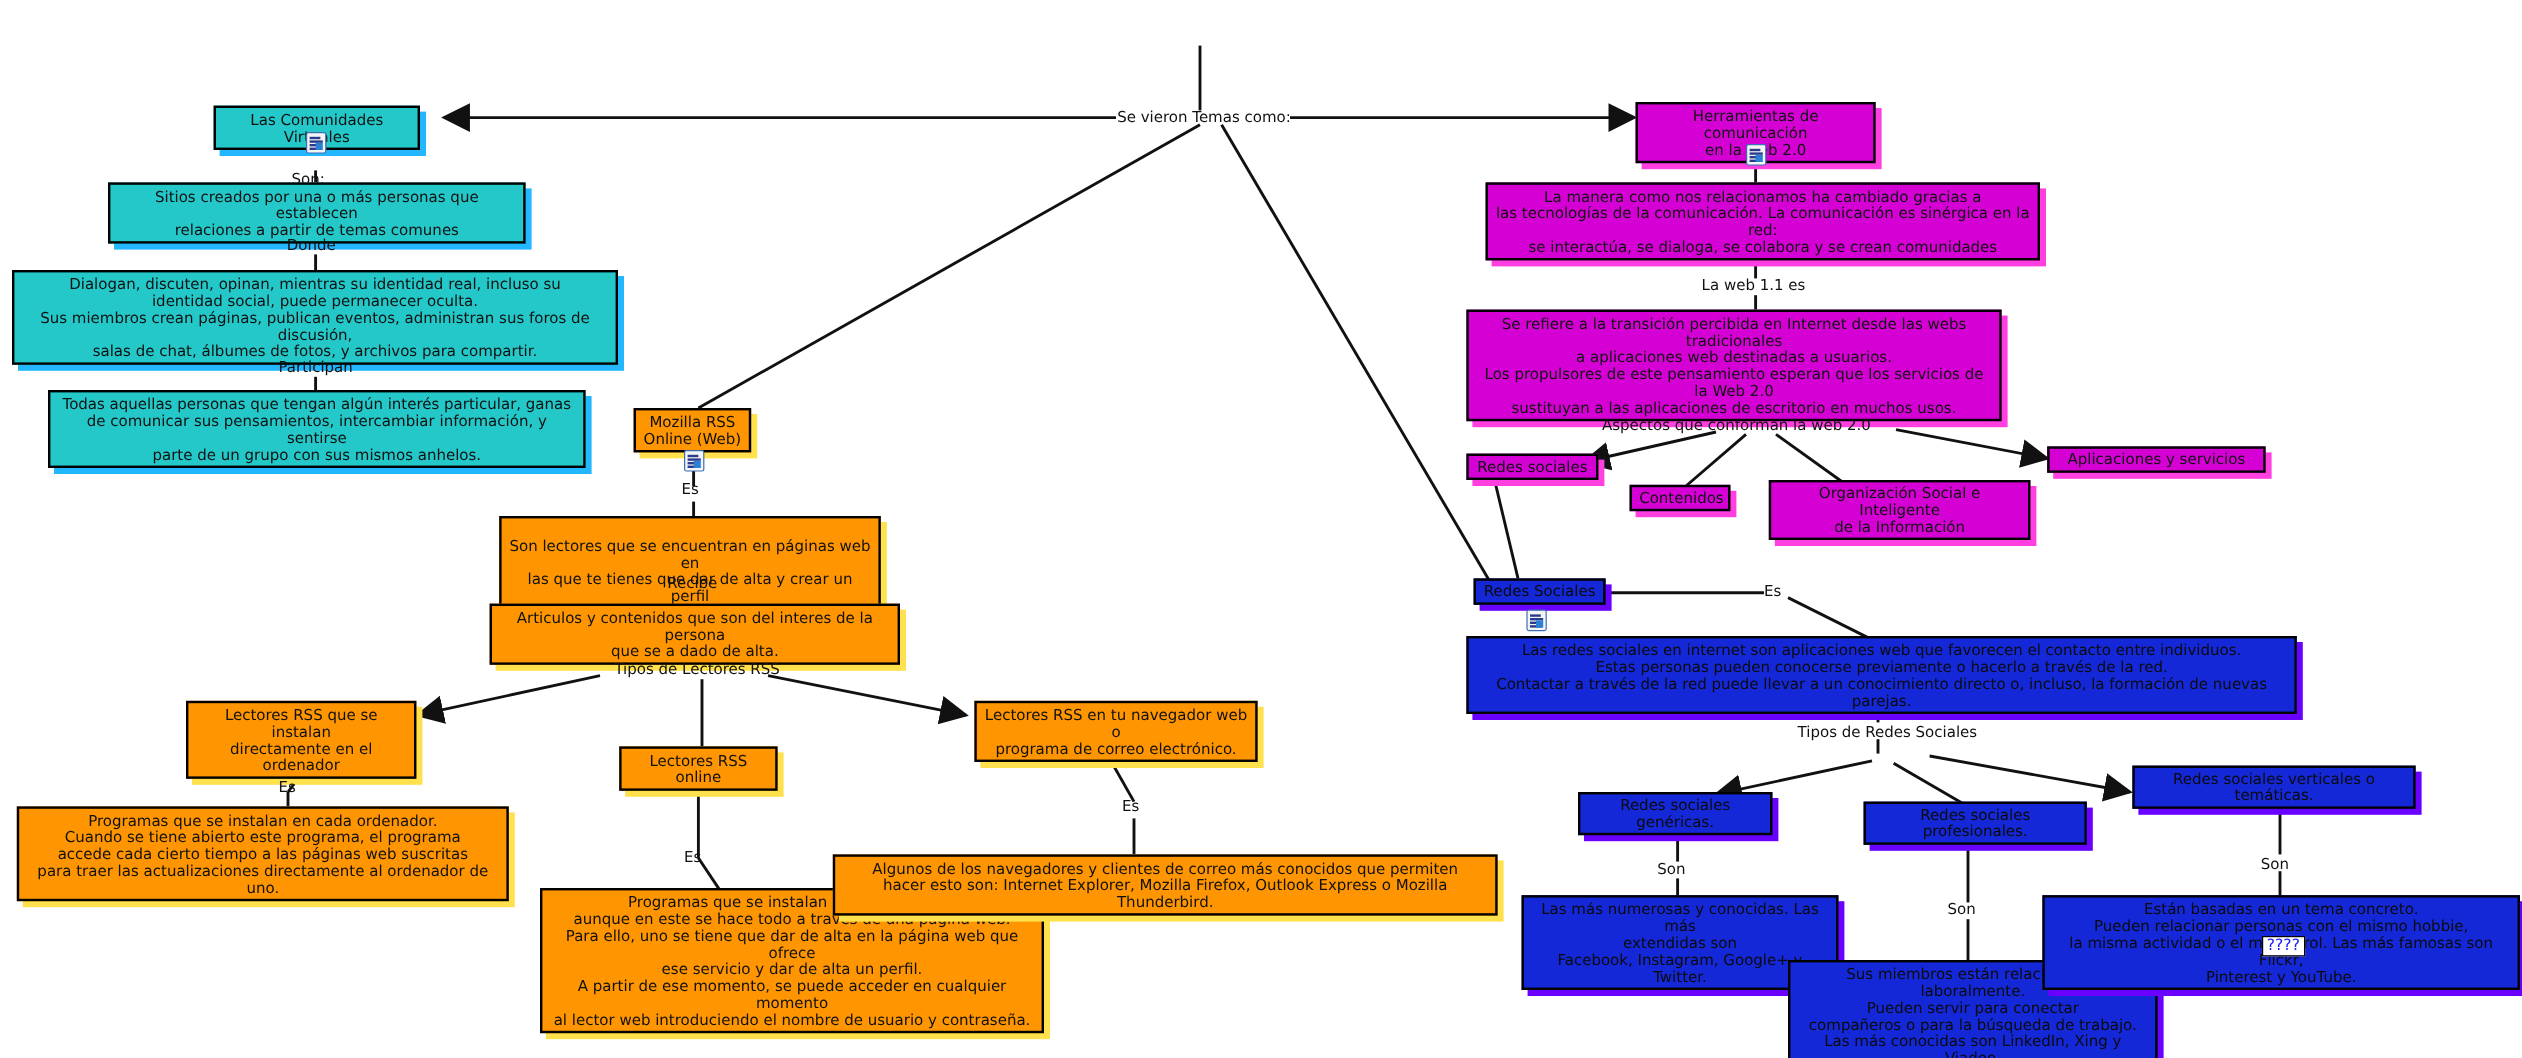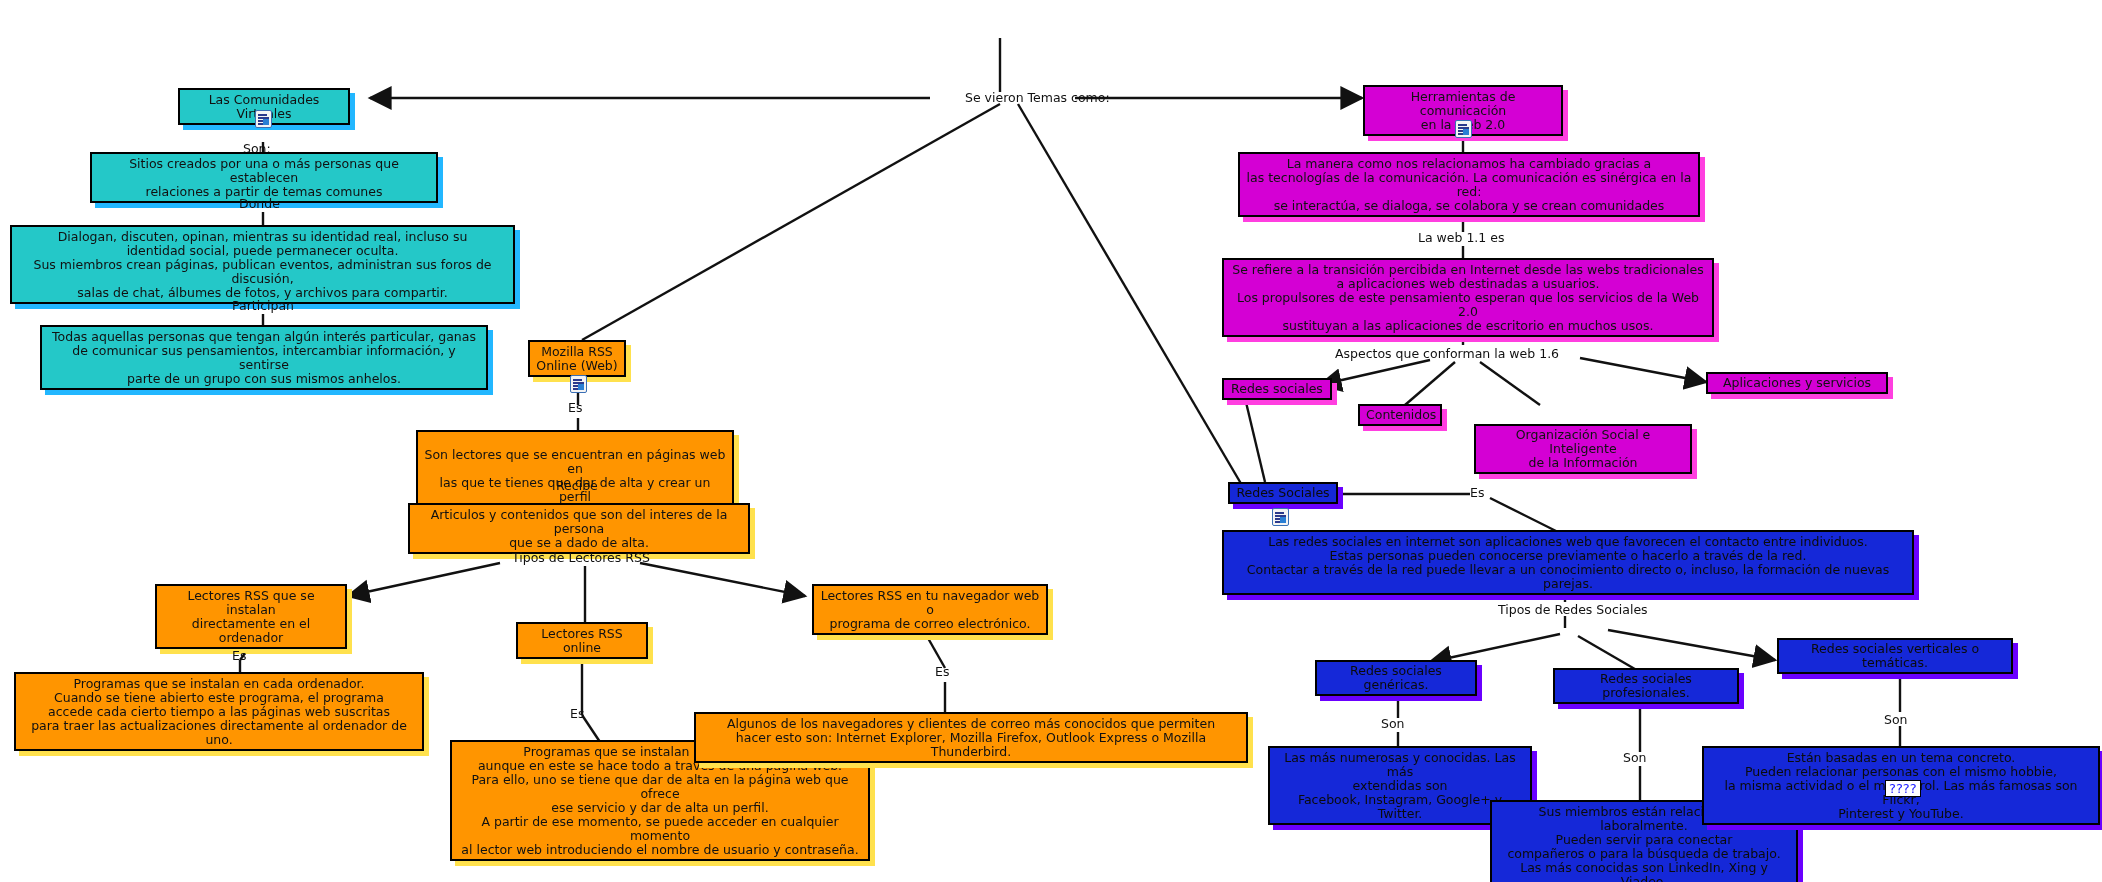--- a/index.html
+++ b/index.html
@@ -103,7 +103,7 @@
     </g>
   </svg>
 
-  <div class="lbl" style="left:931px;top:90px;font-size:12.5px;margin-left:34px;">Se vieron Temas como:</div>
+  <div class="lbl" style="left:931px;top:90px;font-size:12.5px;">Se vieron Temas como:</div>
 
   <div class="node cyan" style="left:178px;top:88px;width:172px;font-size:12.5px;padding-top:3px;">Las Comunidades Virtuales</div>
   <div class="noteicon" style="left:255px;top:110px;">

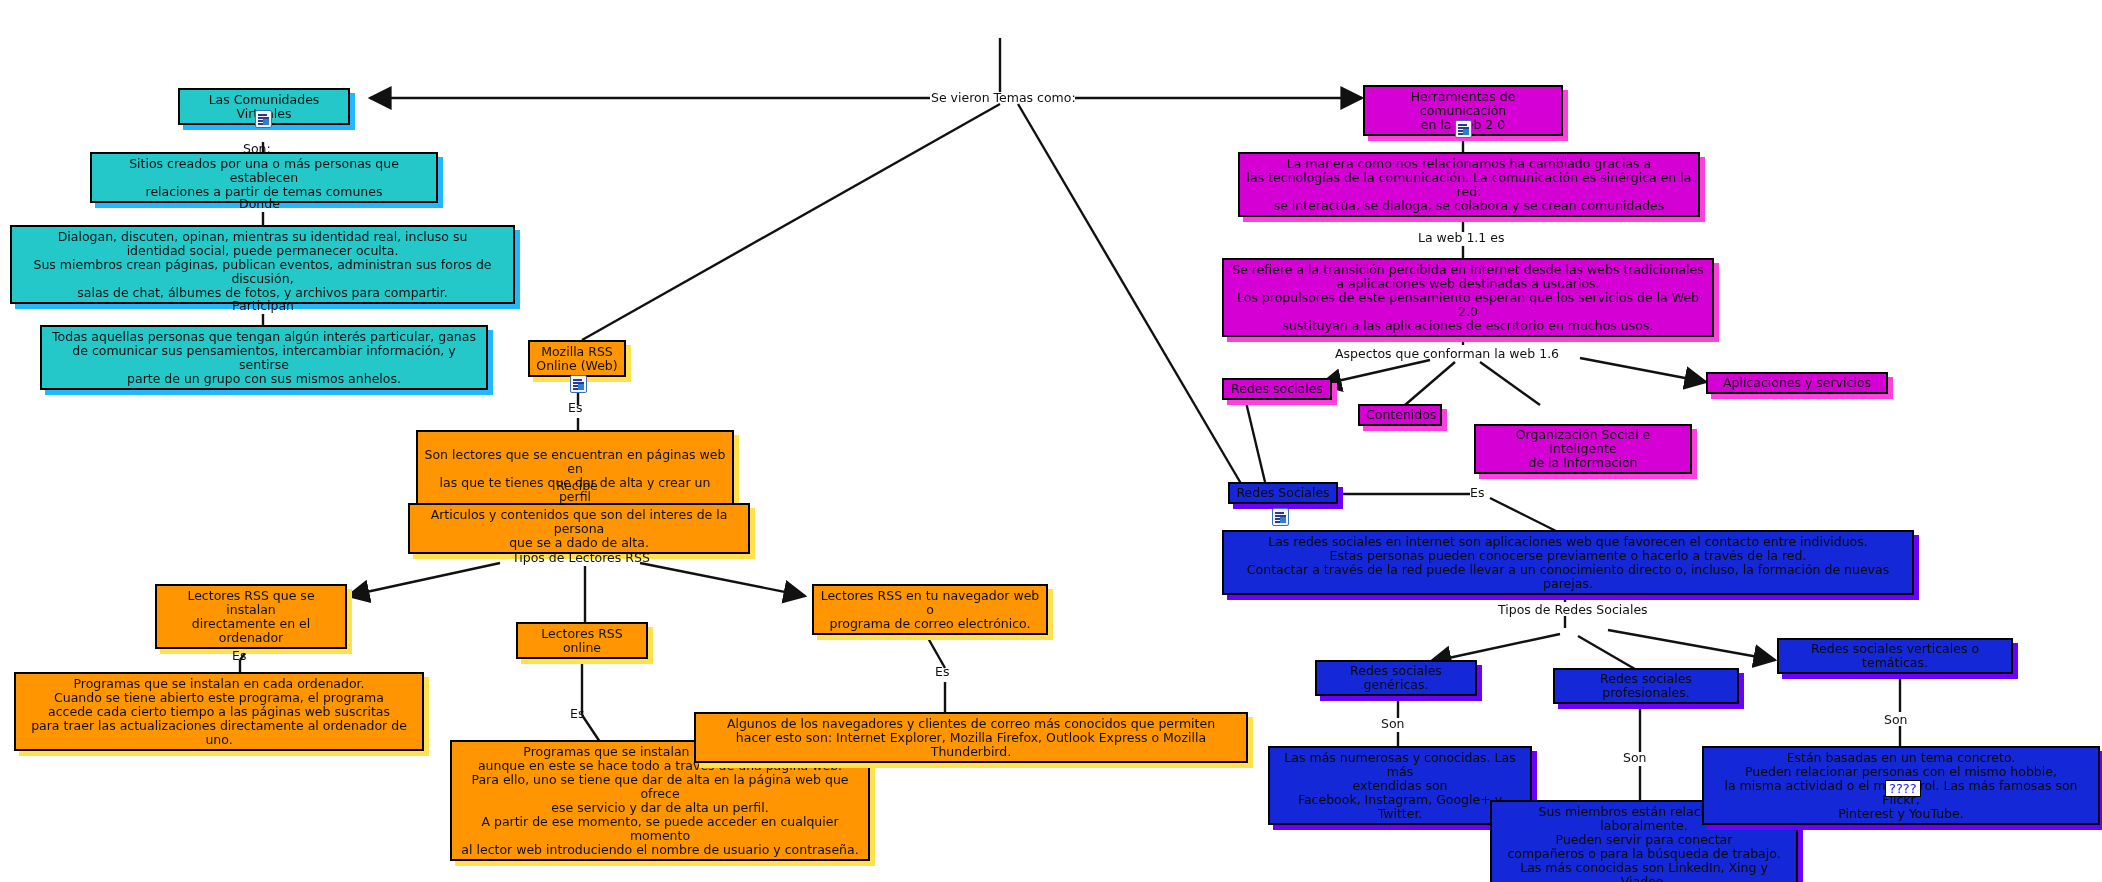--- a/index.html
+++ b/index.html
@@ -179,7 +179,7 @@
 las tecnologías de la comunicación. La comunicación es sinérgica en la red:
 se interactúa, se dialoga, se colabora y se crean comunidades</div>
   <div class="lbl" style="left:1418px;top:230px;font-size:12.5px;">La web 1.1 es</div>
-  <div class="node magenta" style="left:1222px;top:258px;width:492px;font-size:12.5px;padding-top:3px;">Se refiere a la transición percibida en Internet desde las webs tradicionales
+  <div class="node magenta" style="left:1222px;top:258px;width:446px;font-size:12.5px;padding-top:3px;">Se refiere a la transición percibida en Internet desde las webs tradicionales
 a aplicaciones web destinadas a usuarios.
 Los propulsores de este pensamiento esperan que los servicios de la Web 2.0
 sustituyan a las aplicaciones de escritorio en muchos usos.</div>

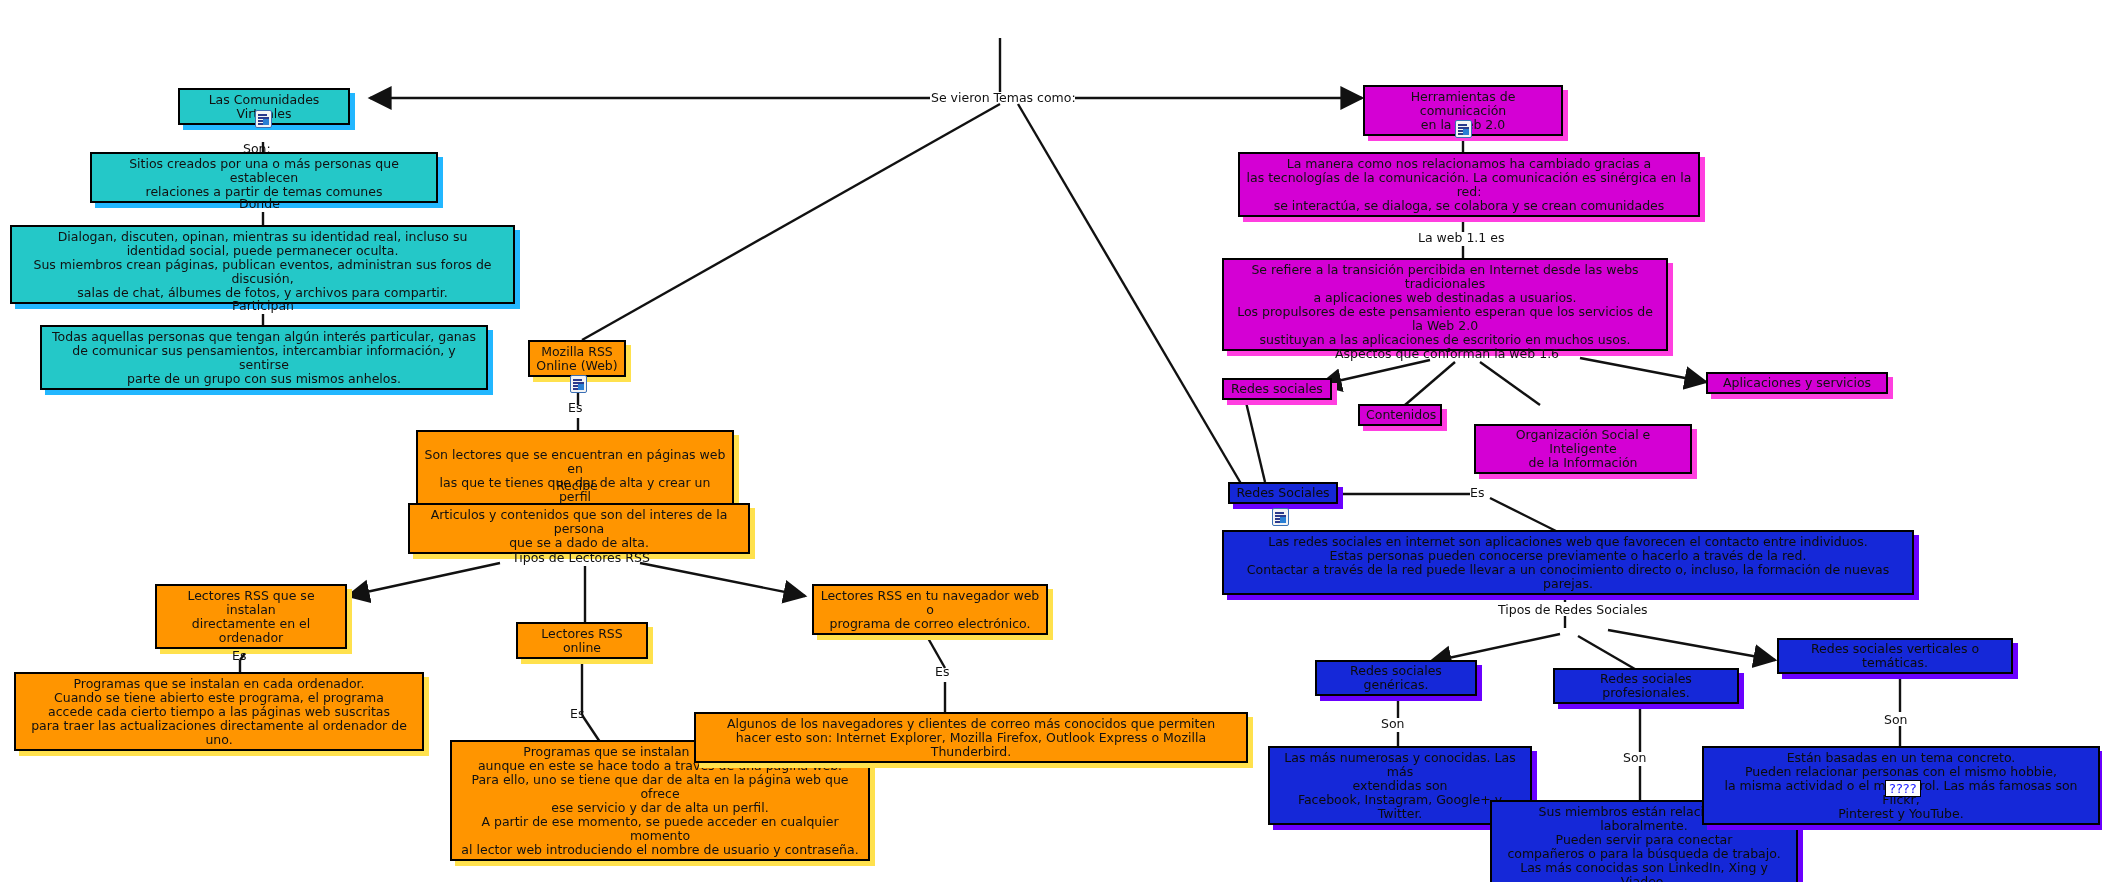--- a/index.html
+++ b/index.html
@@ -183,7 +183,7 @@
 a aplicaciones web destinadas a usuarios.
 Los propulsores de este pensamiento esperan que los servicios de la Web 2.0
 sustituyan a las aplicaciones de escritorio en muchos usos.</div>
-  <div class="lbl" style="left:1335px;top:346px;font-size:12.5px;">Aspectos que conforman la web 1.6</div>
+  <div class="lbl" style="left:1335px;top:346px;font-size:12.5px;">Aspectos que conforman la web 2.0</div>
 
   <div class="node magenta" style="left:1222px;top:378px;width:110px;font-size:12.5px;padding-top:2px;">Redes sociales</div>
   <div class="node magenta" style="left:1358px;top:404px;width:84px;font-size:12.5px;padding-top:2px;">Contenidos</div>

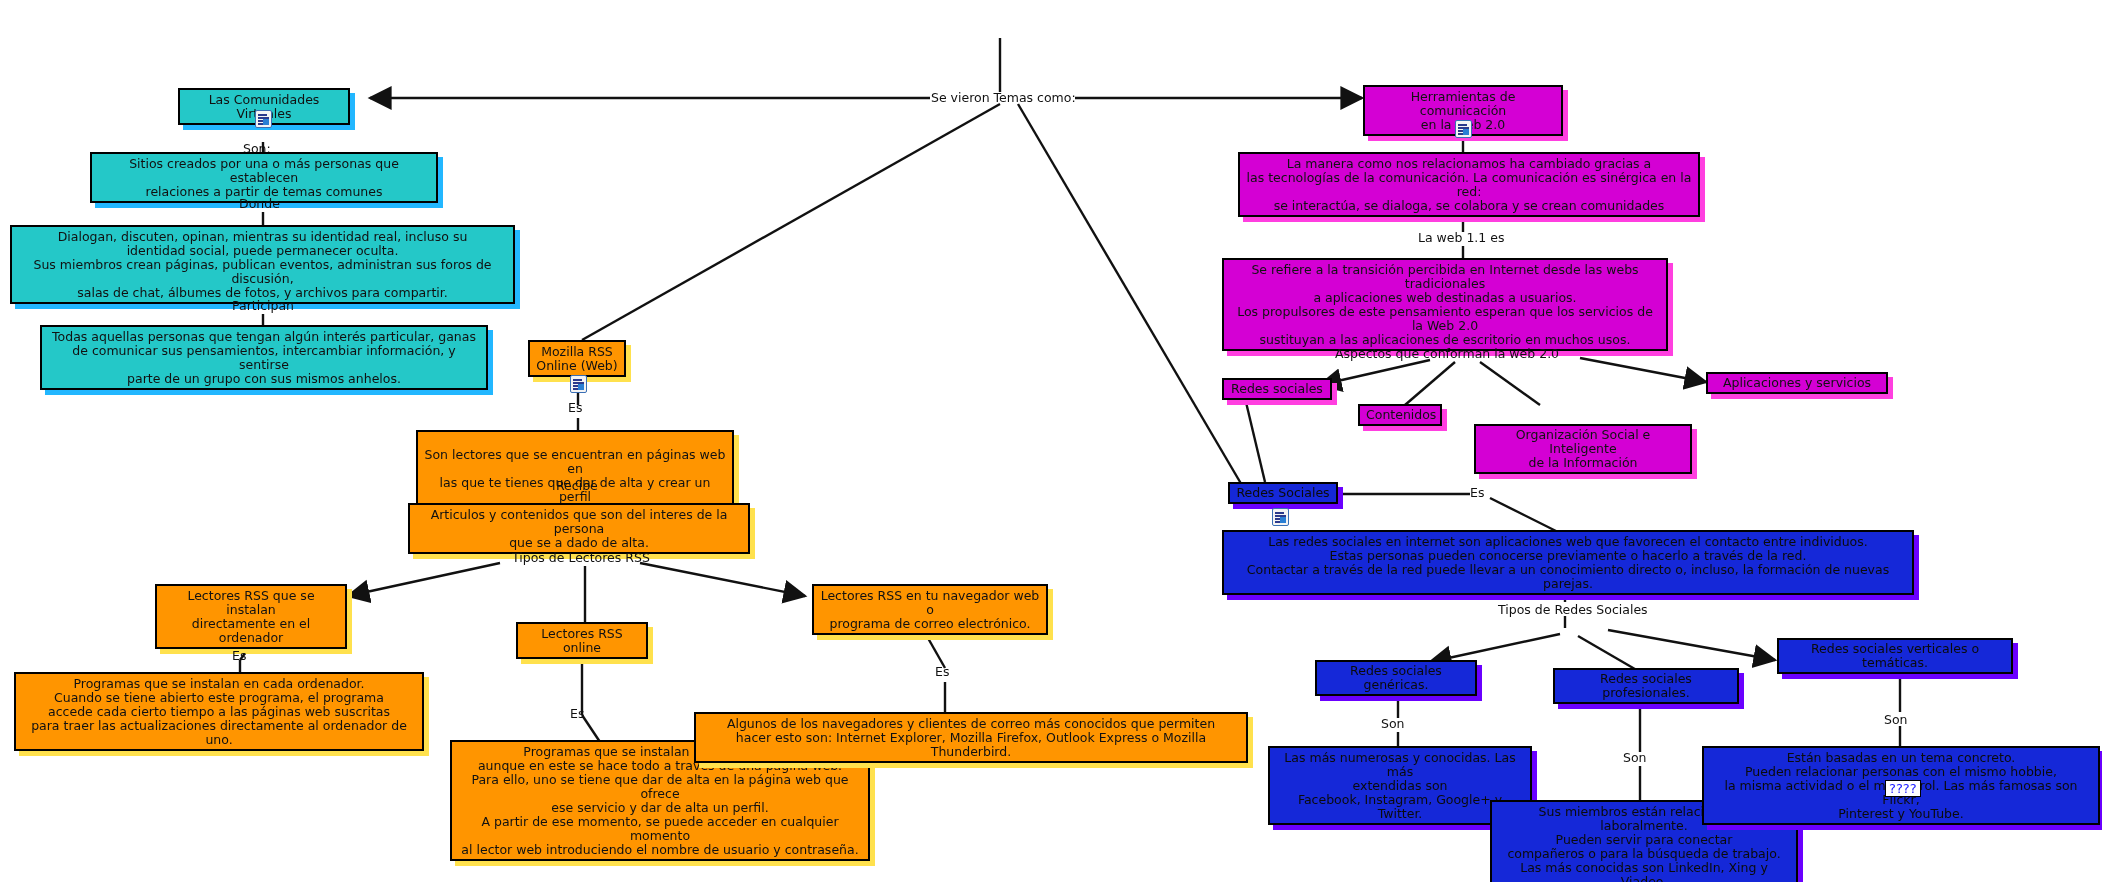--- a/index.html
+++ b/index.html
@@ -187,7 +187,7 @@
 
   <div class="node magenta" style="left:1222px;top:378px;width:110px;font-size:12.5px;padding-top:2px;">Redes sociales</div>
   <div class="node magenta" style="left:1358px;top:404px;width:84px;font-size:12.5px;padding-top:2px;">Contenidos</div>
-  <div class="node magenta" style="left:1474px;top:400px;width:218px;font-size:12.5px;padding-top:2px;margin-top:24px;">Organización Social e Inteligente
+  <div class="node magenta" style="left:1474px;top:400px;width:218px;font-size:12.5px;padding-top:2px;">Organización Social e Inteligente
 de la Información</div>
   <div class="node magenta" style="left:1706px;top:372px;width:182px;font-size:12.5px;padding-top:2px;">Aplicaciones y servicios</div>
 

